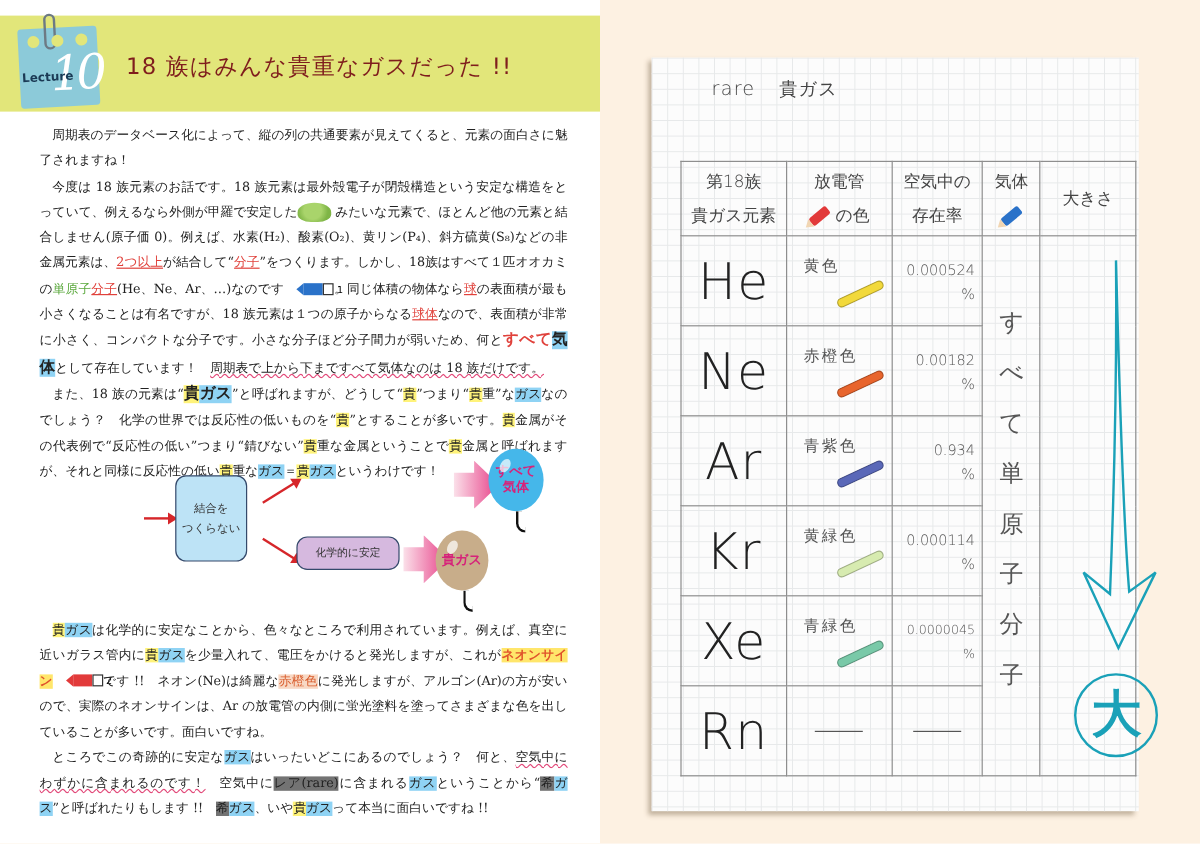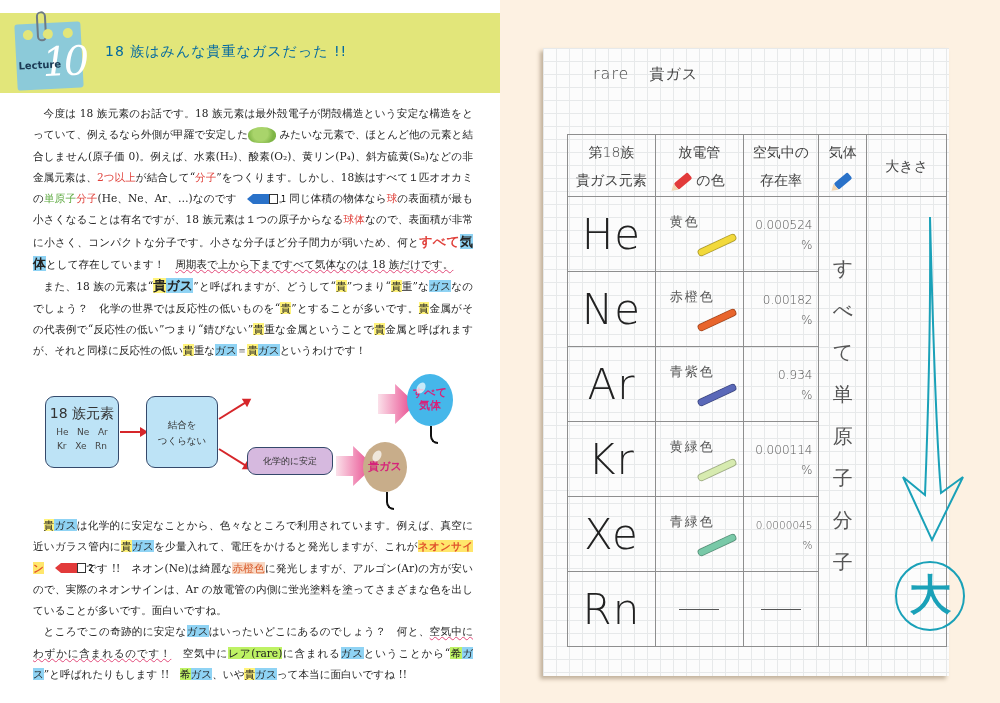--- a/index.html
+++ b/index.html
@@ -12,7 +12,7 @@
   .lecture-tag .lt-word { position: absolute; left: 2px; top: 36px; font-family: "DejaVu Sans", sans-serif; font-size: 10px; font-weight: bold; color: #1b3a55; }
   .lecture-tag .lt-num { position: absolute; left: 26px; top: 16px; font-family: "DejaVu Serif", serif; font-style: italic; font-size: 40px; color: #ffffff; letter-spacing: -4px; }
   .clip { position: absolute; left: 22px; top: -12px; width: 10px; height: 30px; border: 2px solid #6d7a84; border-radius: 6px; }
-  .banner-title { position: absolute; left: 105px; top: 30px; font-family: "DejaVu Sans", sans-serif; font-size: 14px; color: #0369a1; letter-spacing: 1px; }
+  .banner-title { position: absolute; left: 105px; top: 30px; font-family: "DejaVu Sans", sans-serif; font-size: 19px; color: #7f1d1d; letter-spacing: 1px; }
 
   .body-text { position: absolute; left: 33px; width: 440px; font-size: 10.6px; line-height: 21.3px; color: #222; text-align: justify; }
   .p1 { top: 103px; }

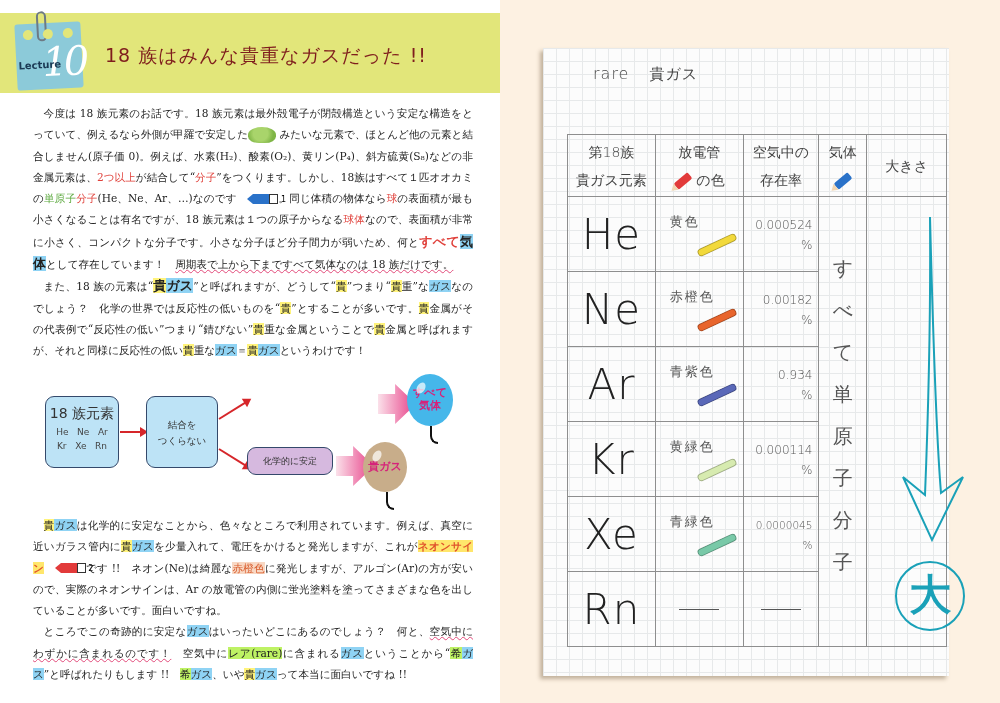--- a/index.html
+++ b/index.html
@@ -82,6 +82,7 @@
   </div>
 
   <div class="body-text p1" id="top-text">
+      <p class="indent"><span>周期表のデータベース化によって、縦の列の共通要素が見えてくると、元素の面白さに魅了されますね！</span></p>
       <p class="indent"><span>今度は 18 族元素のお話です。18 族元素は最外殻電子が閉殻構造という安定な構造をとっていて、例えるなら外側が甲羅で安定した</span><span class="turtle"></span><span> みたいな元素で、ほとんど他の元素と結合しません(原子価 0)。例えば、水素(H₂)、酸素(O₂)、黄リン(P₄)、斜方硫黄(S₈)などの非金属元素は、</span><span class="red">2つ以上</span><span>が結合して“</span><span class="red">分子</span><span>”をつくります。しかし、18族はすべて１匹オオカミの</span><span class="green">単原子</span><span class="red">分子</span><span>(He、Ne、Ar、…)なのです</span><span class="tag"><span class="tip" style="border-right:6px solid #2a72c9"></span><span class="bar" style="background:#2a72c9"></span><span class="num">1</span></span><span>。同じ体積の物体なら</span><span class="red">球</span><span>の表面積が最も小さくなることは有名ですが、18 族元素は１つの原子からなる</span><span class="red">球体</span><span>なので、表面積が非常に小さく、コンパクトな分子です。小さな分子ほど分子間力が弱いため、何と</span><span class="redb">すべて</span><span class="bl-big">気体</span><span>として存在しています！　</span><span class="wavy">周期表で上から下まですべて気体なのは 18 族だけです。</span></p>
       <p class="indent"><span>また、18 族の元素は“</span><span class="yl-big">貴</span><span class="bl-big">ガス</span><span>”と呼ばれますが、どうして“</span><span class="yl">貴</span><span>”つまり“</span><span class="yl">貴</span><span>重”な</span><span class="bl">ガス</span><span>なのでしょう？　化学の世界では反応性の低いものを“</span><span class="yl">貴</span><span>”とすることが多いです。</span><span class="yl">貴</span><span>金属がその代表例で“反応性の低い”つまり“錆びない”</span><span class="yl">貴</span><span>重な金属ということで</span><span class="yl">貴</span><span>金属と呼ばれますが、それと同様に反応性の低い</span><span class="yl">貴</span><span>重な</span><span class="bl">ガス</span><span>＝</span><span class="yl">貴</span><span class="bl">ガス</span><span>というわけです！</span></p>
     </div>

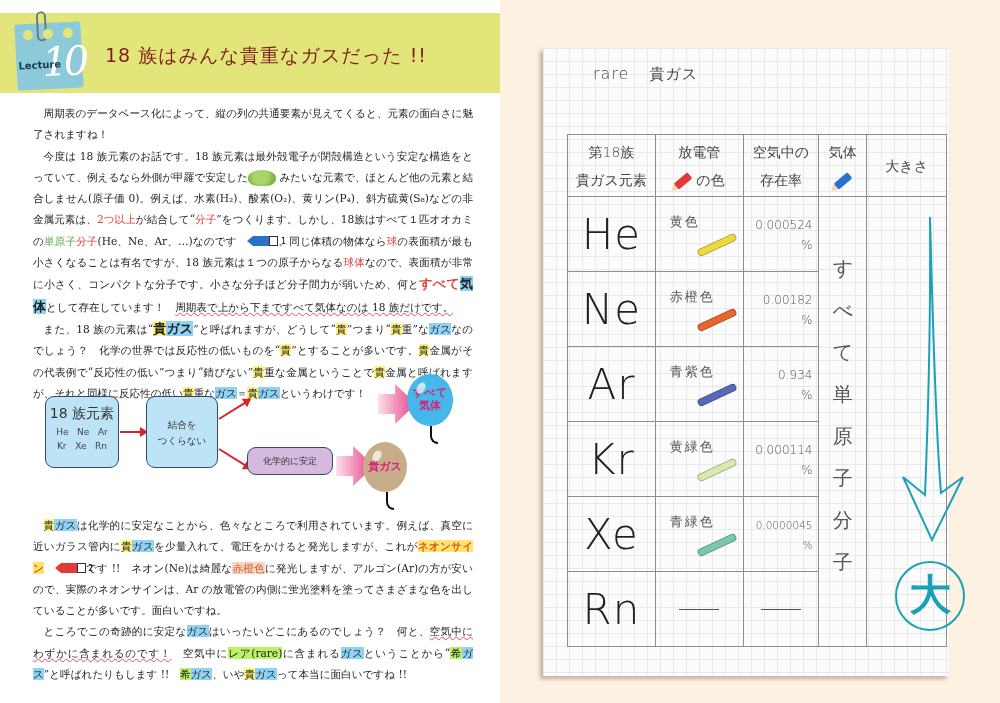--- a/index.html
+++ b/index.html
@@ -18,7 +18,7 @@
   .p1 { top: 103px; }
   .p3 { top: 515px; }
   .indent { text-indent: 1em; }
-  .red { color: #e0413b; }
+  .red { color: #e0413b; text-decoration: underline; }
   .redb { color: #e0413b; font-weight: bold; font-size: 13px; }
   .green { color: #5aa83c; }
   .yl { background: #fff37a; }

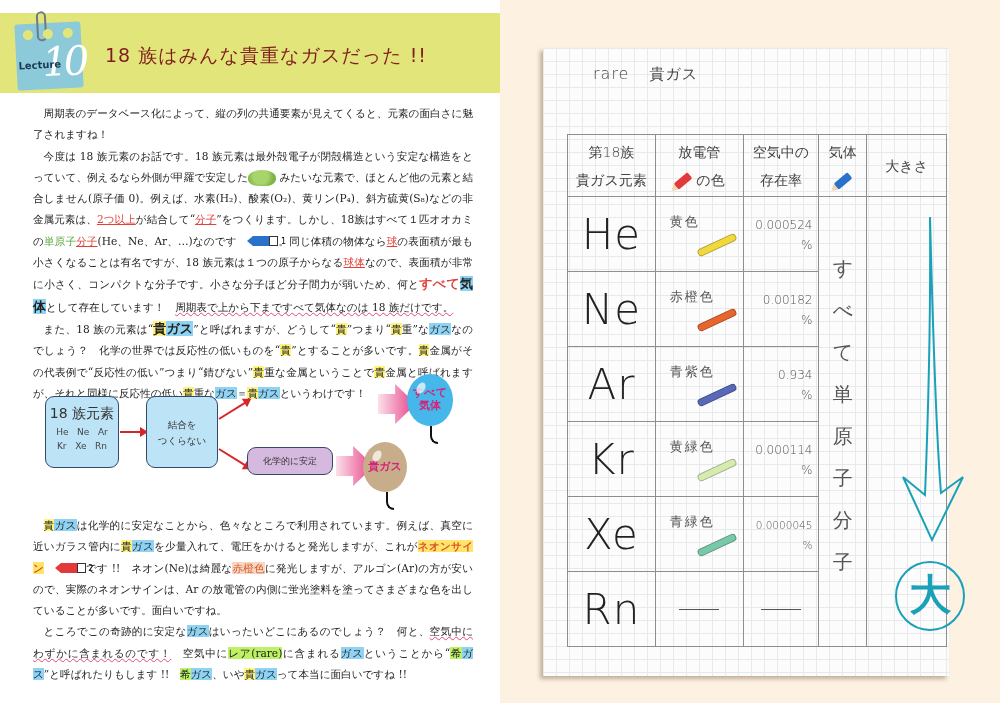--- a/index.html
+++ b/index.html
@@ -88,17 +88,6 @@
     </div>
 
   <div class="diagram">
-    <div class="box" style="left:15px; top:26px; width:74px; height:72px;">
-      <div style="font-size:14px; margin-top:8px;">18 族元素</div>
-      <div style="font-size:9px; line-height:14px; margin-top:2px; color:#444;">
-        <span>He</span>&nbsp;&nbsp;
-        <span>Ne</span>&nbsp;&nbsp;
-        <span>Ar</span><br>
-        <span>Kr</span>&nbsp;&nbsp;
-        <span>Xe</span>&nbsp;&nbsp;
-        <span>Rn</span>
-      </div>
-    </div>
     <div class="arrow-line" style="left:90px; top:61px; width:22px;"></div>
     <div class="box" style="left:116px; top:26px; width:72px; height:72px; font-size:9.5px; line-height:16px; padding-top:20px;">
       <div>結合を</div>

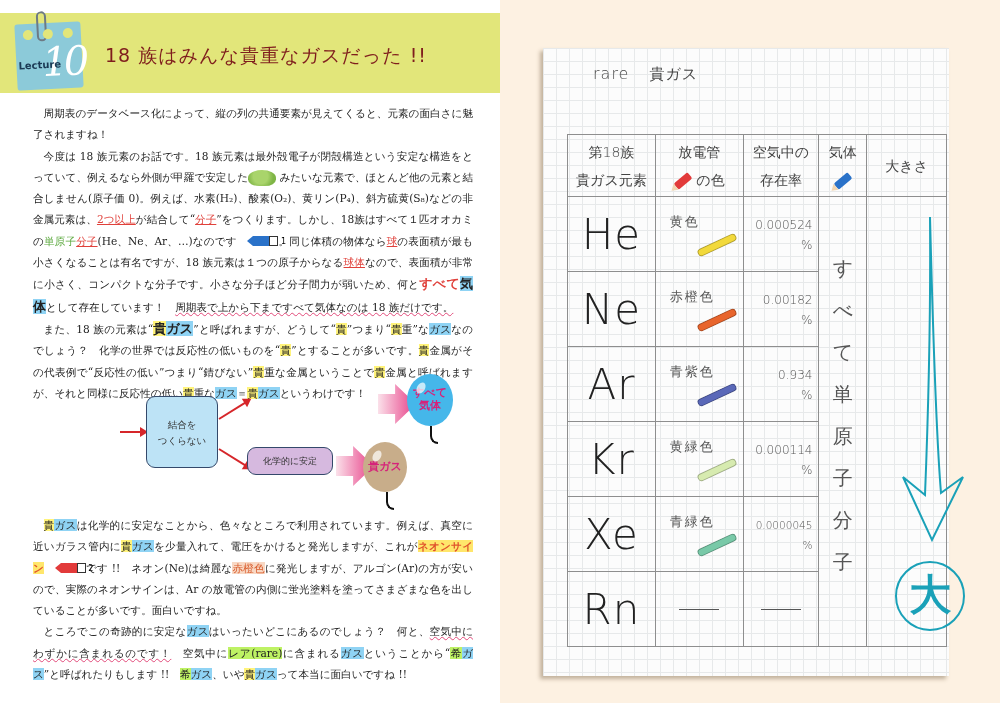--- a/index.html
+++ b/index.html
@@ -89,7 +89,7 @@
 
   <div class="diagram">
     <div class="arrow-line" style="left:90px; top:61px; width:22px;"></div>
-    <div class="box" style="left:116px; top:26px; width:72px; height:72px; font-size:9.5px; line-height:16px; padding-top:20px;">
+    <div class="box" style="left:116px; top:26px; width:60px; height:72px; font-size:9.5px; line-height:16px; padding-top:20px;">
       <div>結合を</div>
       <div>つくらない</div>
     </div>

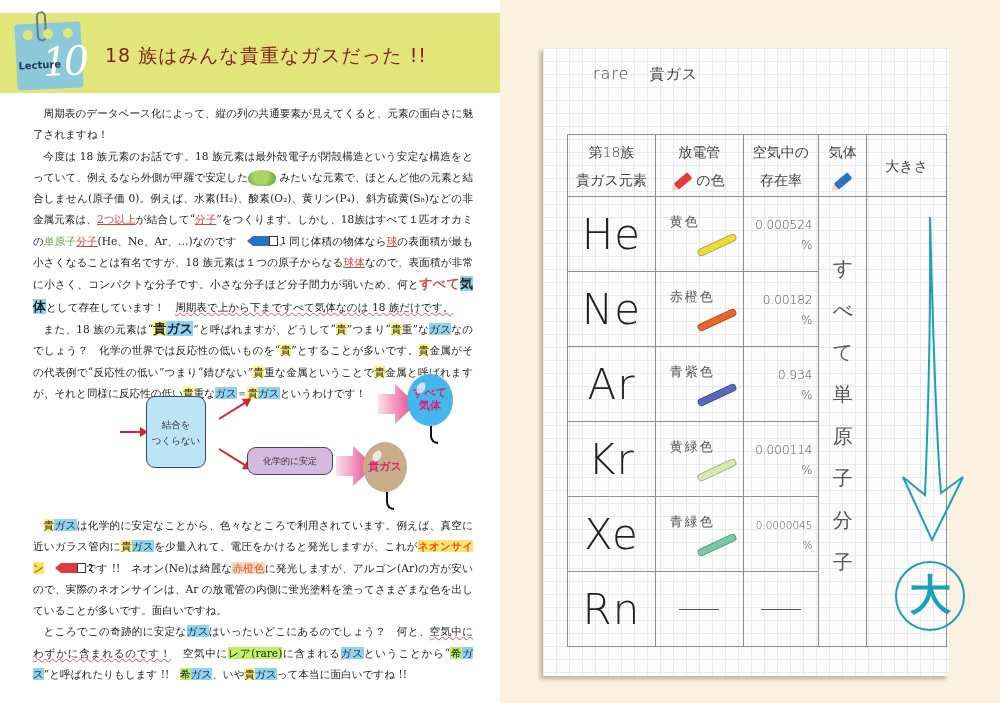--- a/index.html
+++ b/index.html
@@ -27,7 +27,7 @@
   .yl-big { background: #fff37a; font-weight: bold; font-size: 13px; }
   .or { background: #f8d8c4; color: #d85a2a; }
   .neon { background: #ffe66b; color: #e0522b; font-weight: bold; }
-  .gn { background: #bef264; }
+  .gn { background: #737373; }
   .wavy { text-decoration: underline wavy #e24a7a; text-decoration-thickness: 1px; }
   .turtle { display: inline-block; width: 28px; height: 16px; background: radial-gradient(circle at 45% 40%, #a9d46b 40%, #7fb546 70%); border-radius: 50% 50% 40% 40%; vertical-align: middle; }
   .tag { display: inline-block; vertical-align: middle; height: 11px; font-family: "DejaVu Sans", sans-serif; font-size: 8px; line-height: 9px; }

